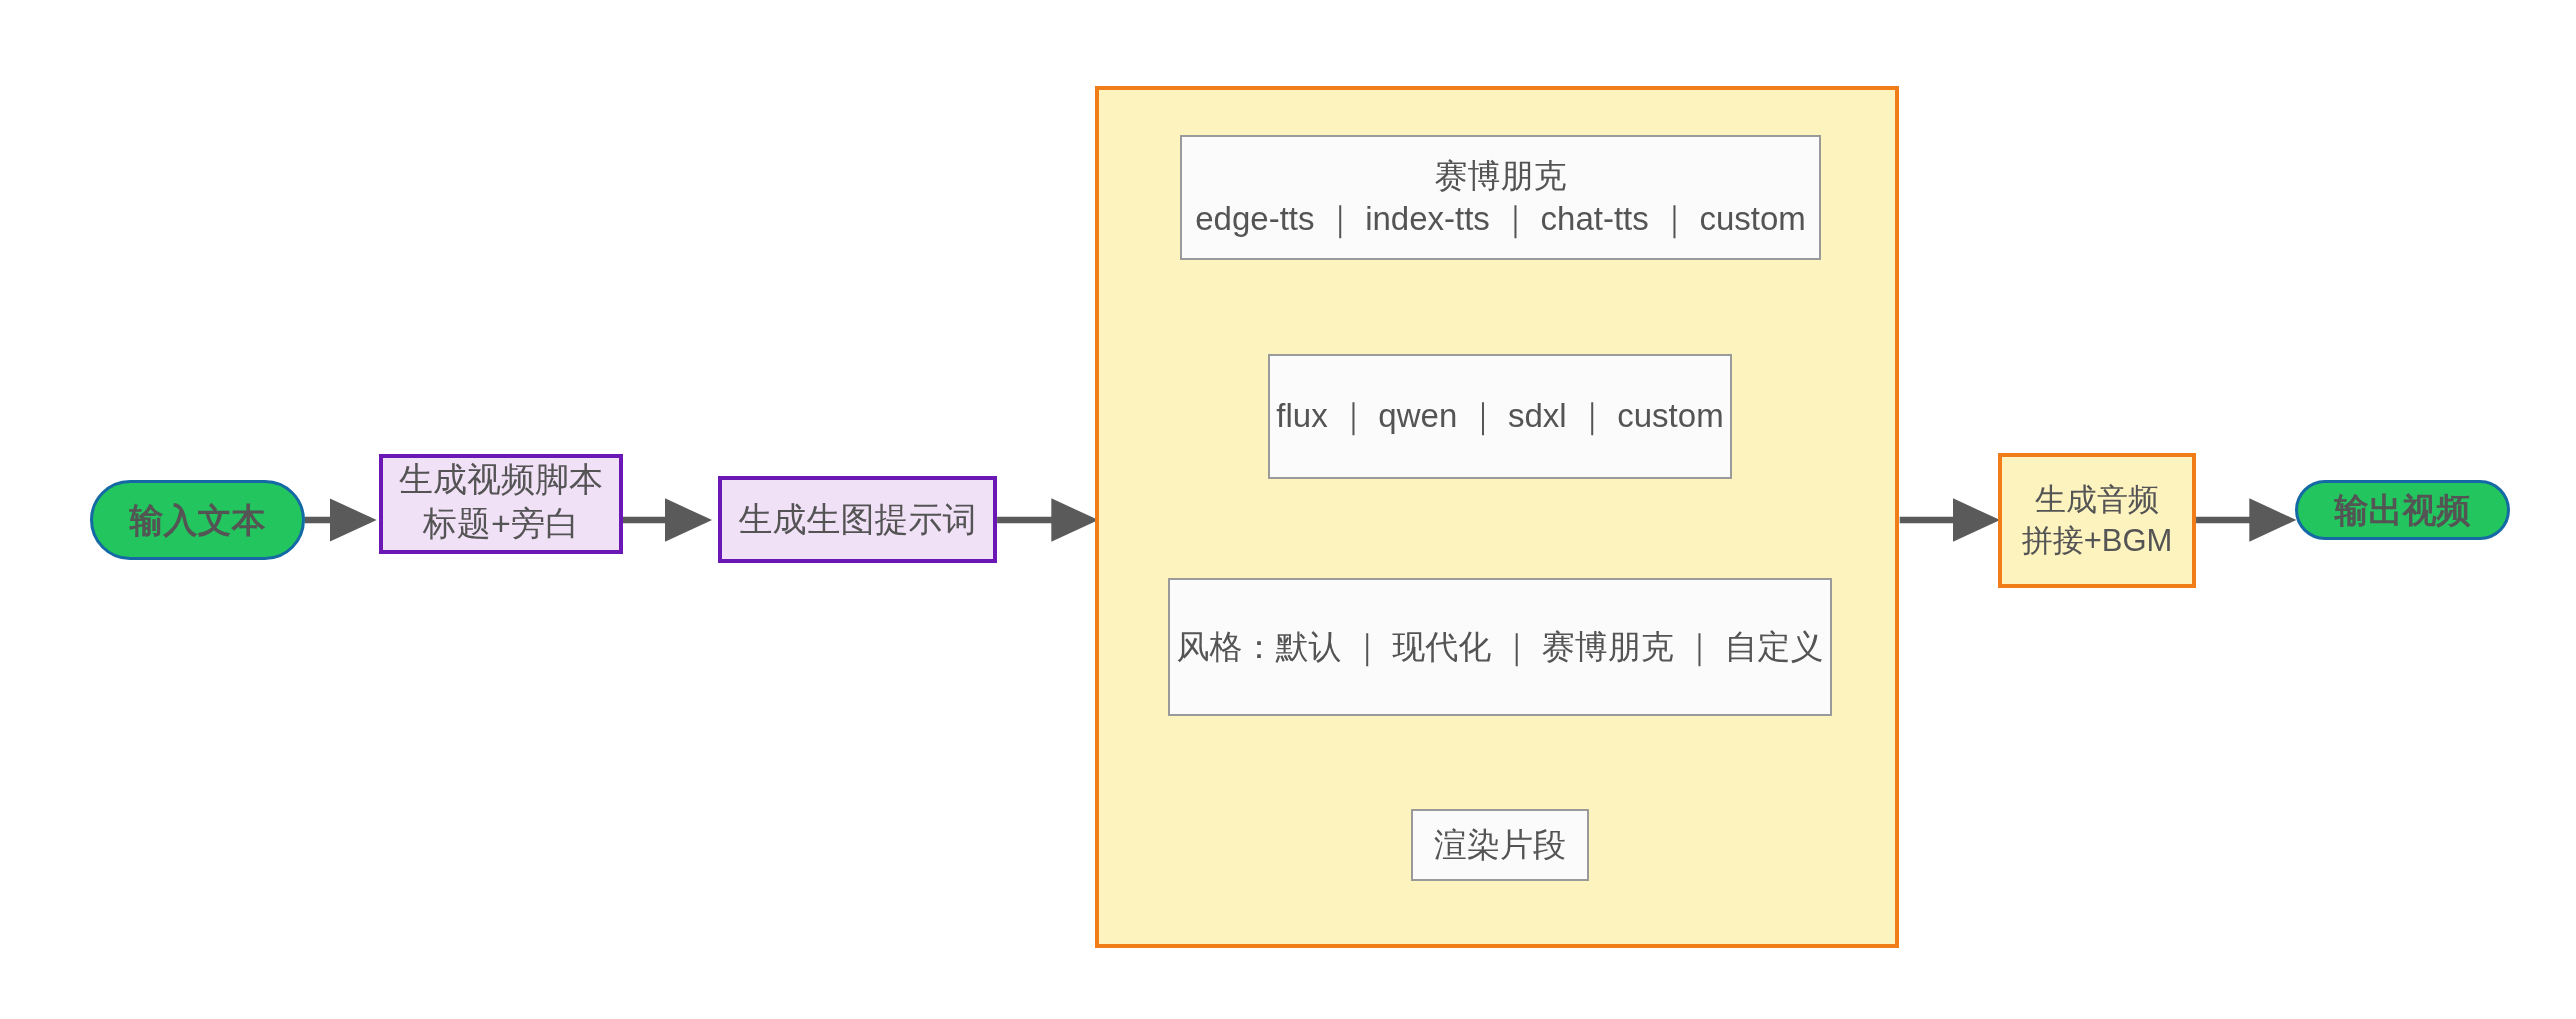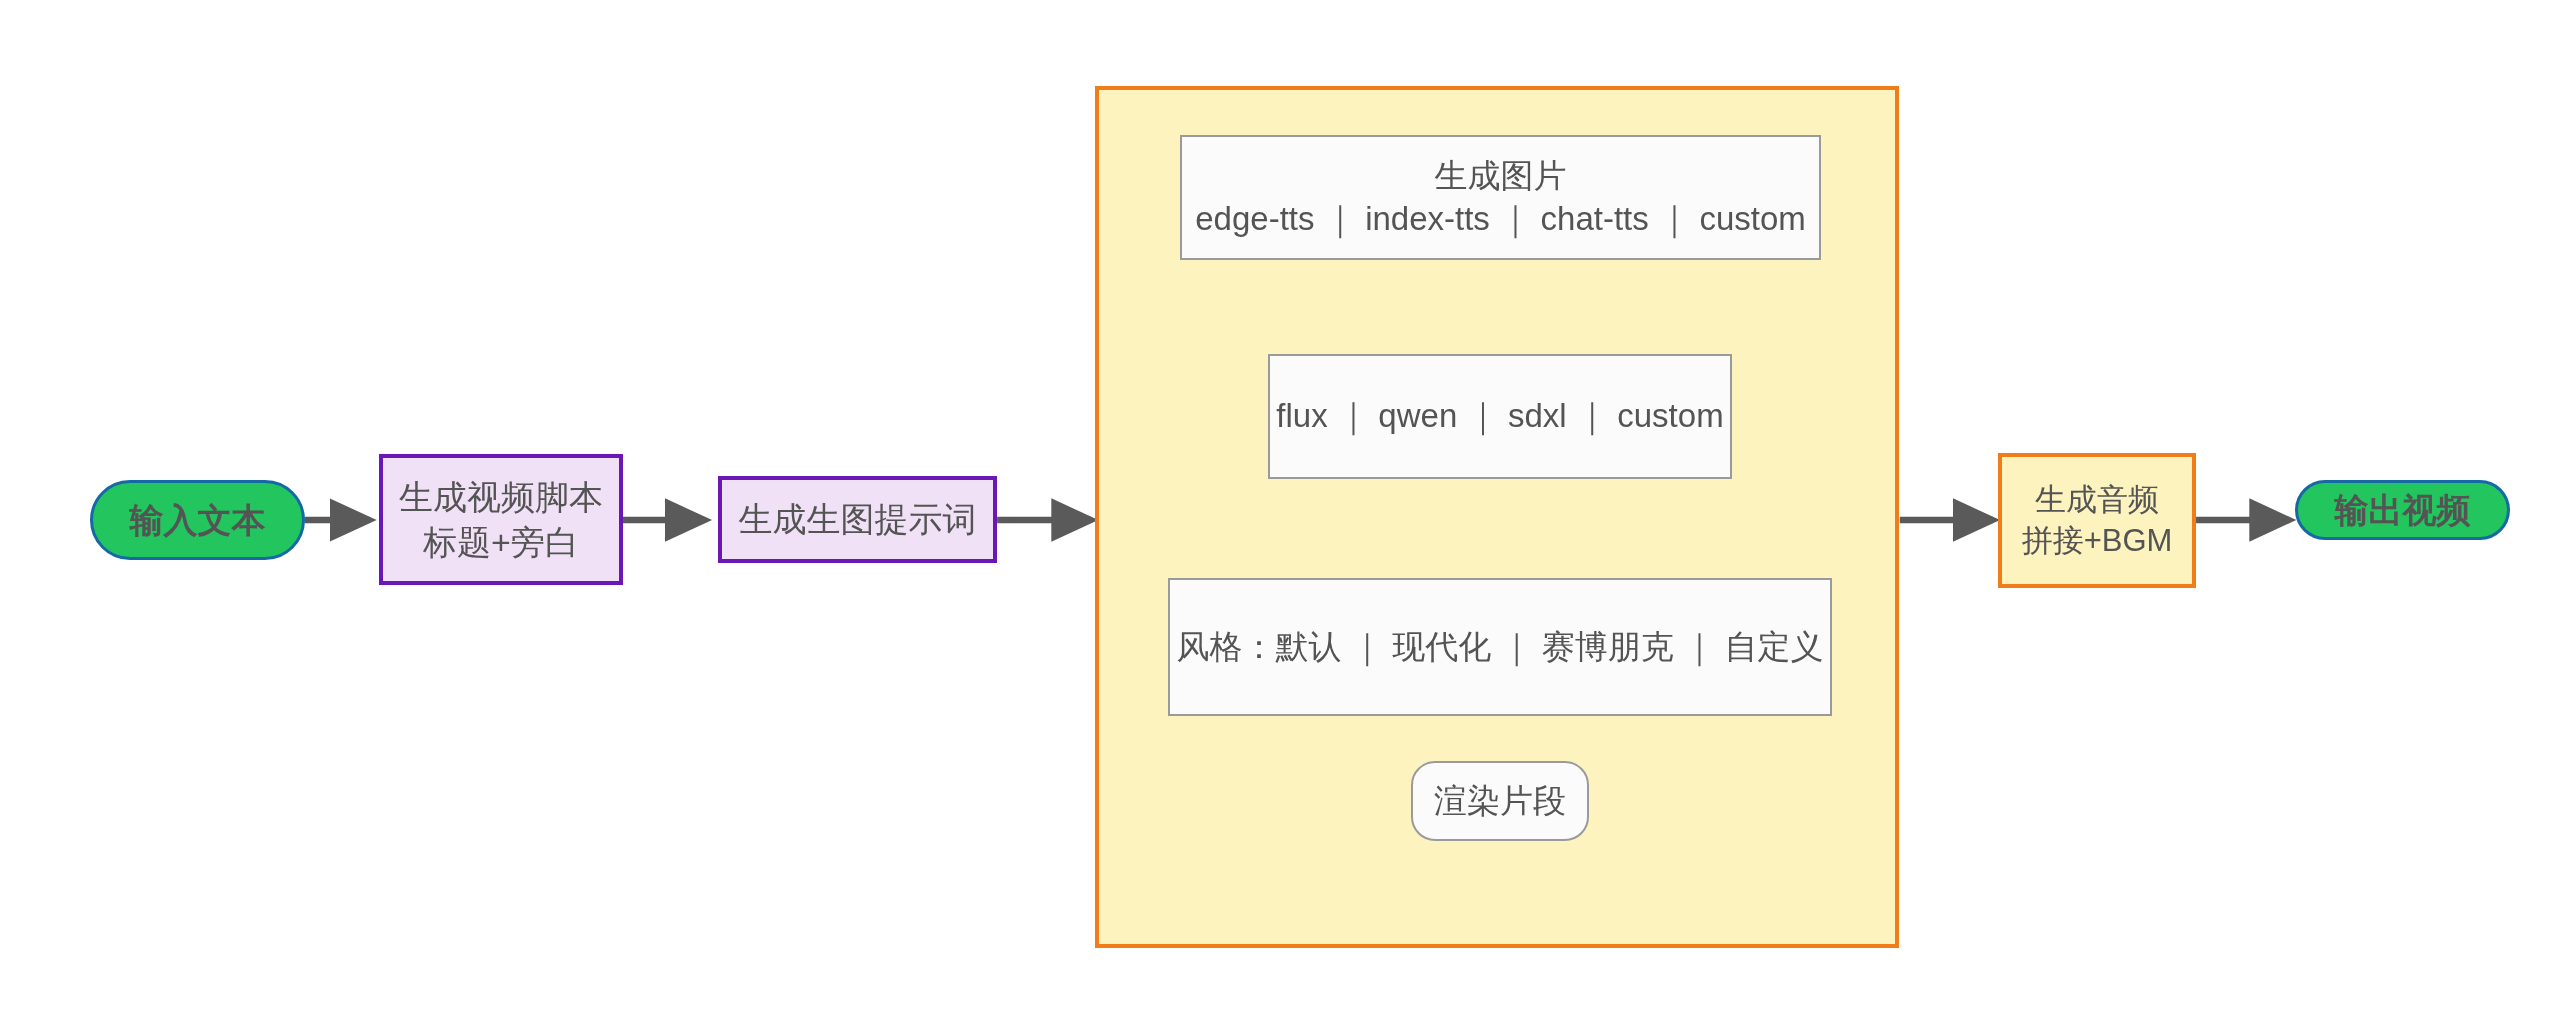--- a/index.html
+++ b/index.html
@@ -146,7 +146,7 @@
 
   <div class="grey-box" style="left:1180px; top:135px; width:641px; height:125px;">
     <span class="node-text">
-      <span class="line1">生成图片</span>
+      <span class="line1">赛博朋克</span>
       <span class="line2">edge-tts ｜ index-tts ｜ chat-tts ｜ custom</span>
     </span>
   </div>

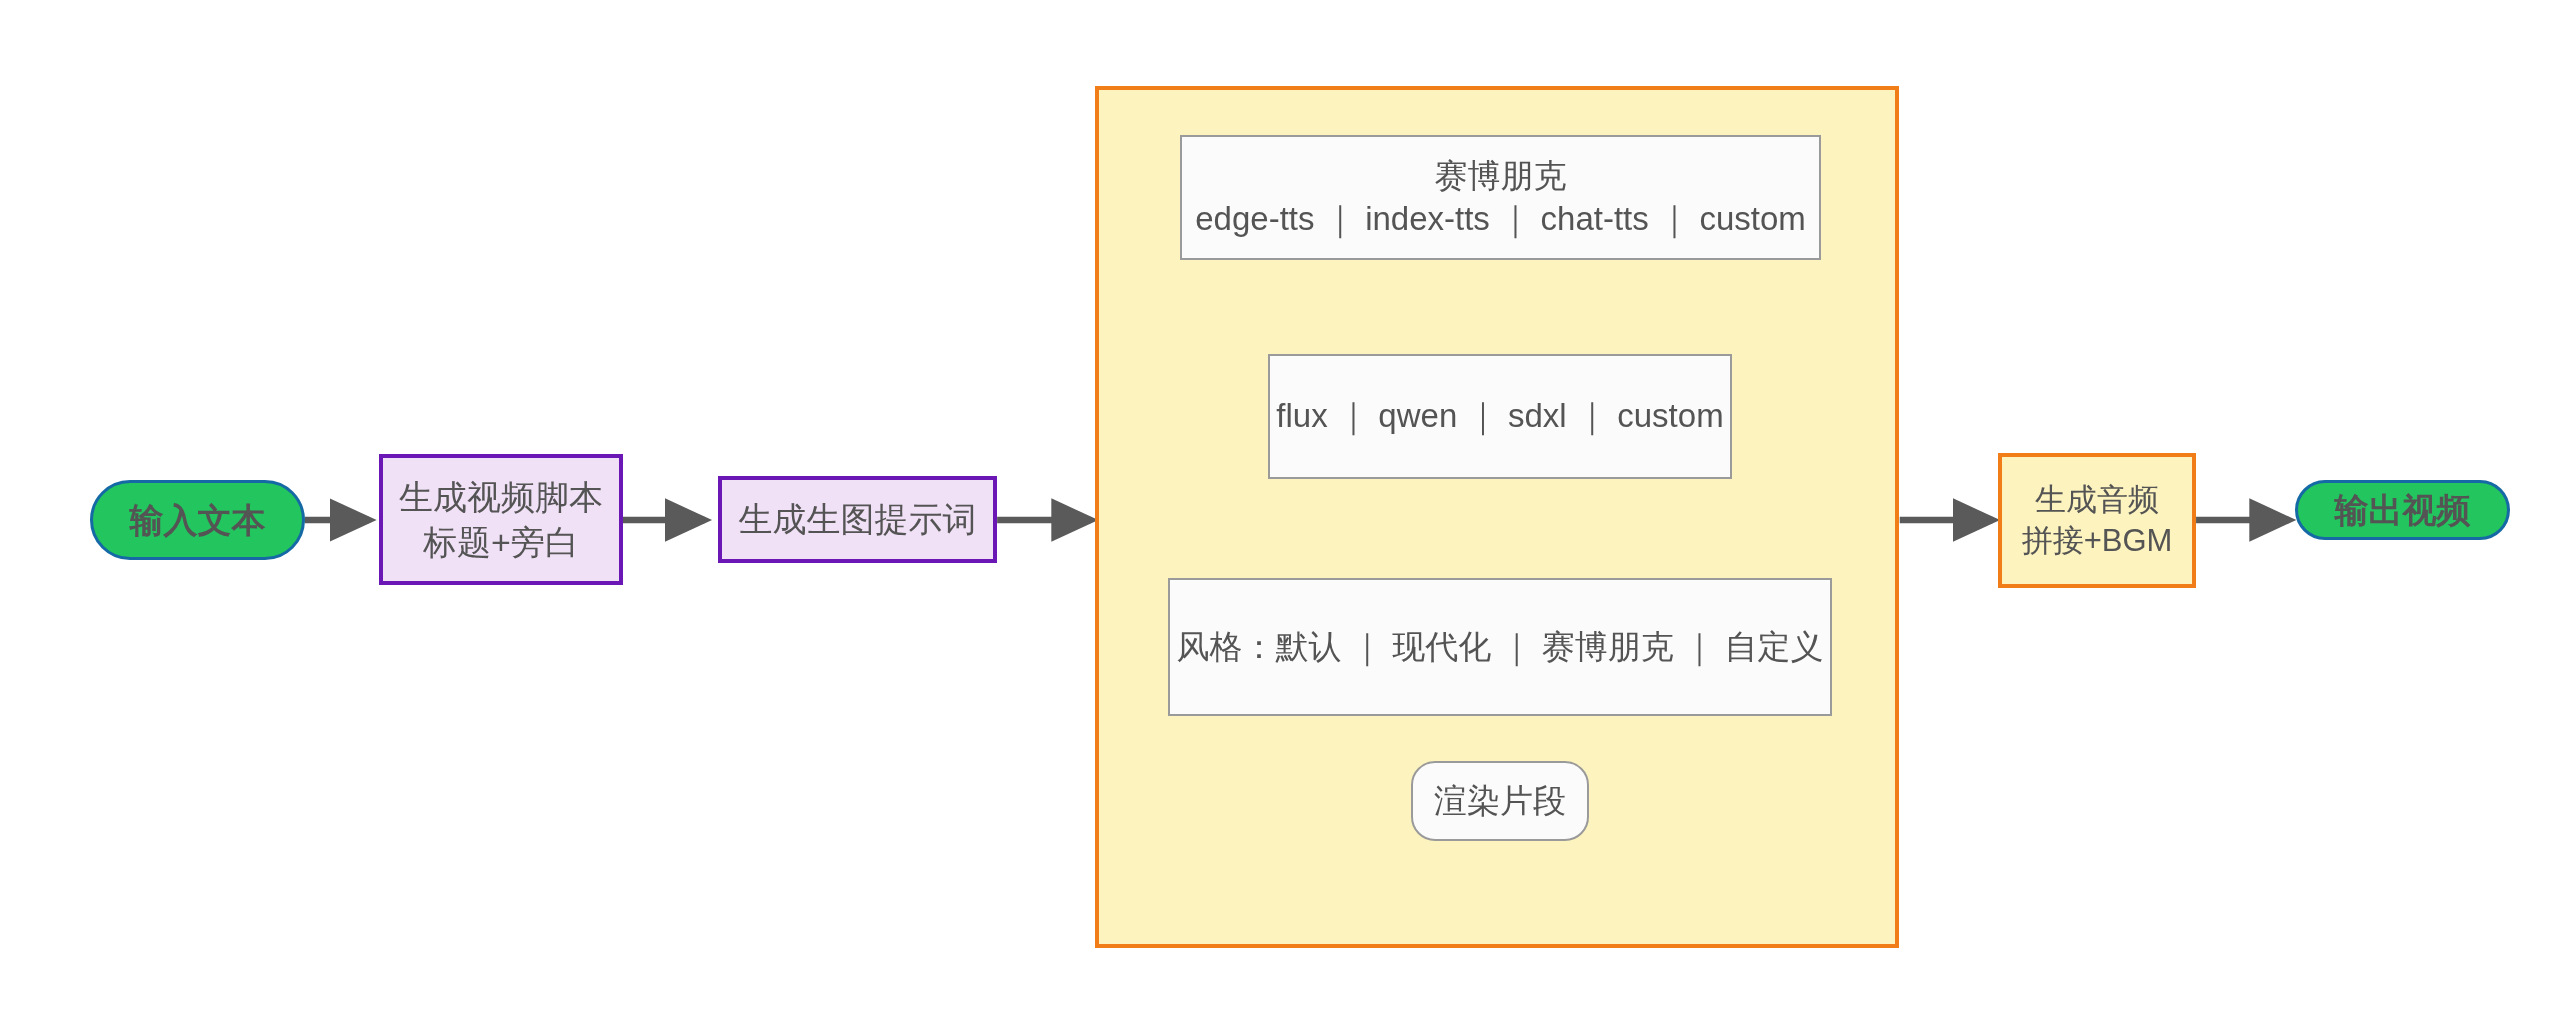--- a/index.html
+++ b/index.html
@@ -133,7 +133,7 @@
     <span class="node-text">输入文本</span>
   </div>
 
-  <div class="purple-box" style="left:379px; top:454px; width:244px; height:131px;">
+  <div class="purple-box" style="left:379px; top:454px; width:244px; height:100px;font-family:Liberation Mono, monospace;">
     <span class="node-text">
       <span class="line1">生成视频脚本</span>
       <span class="line2">标题+旁白</span>

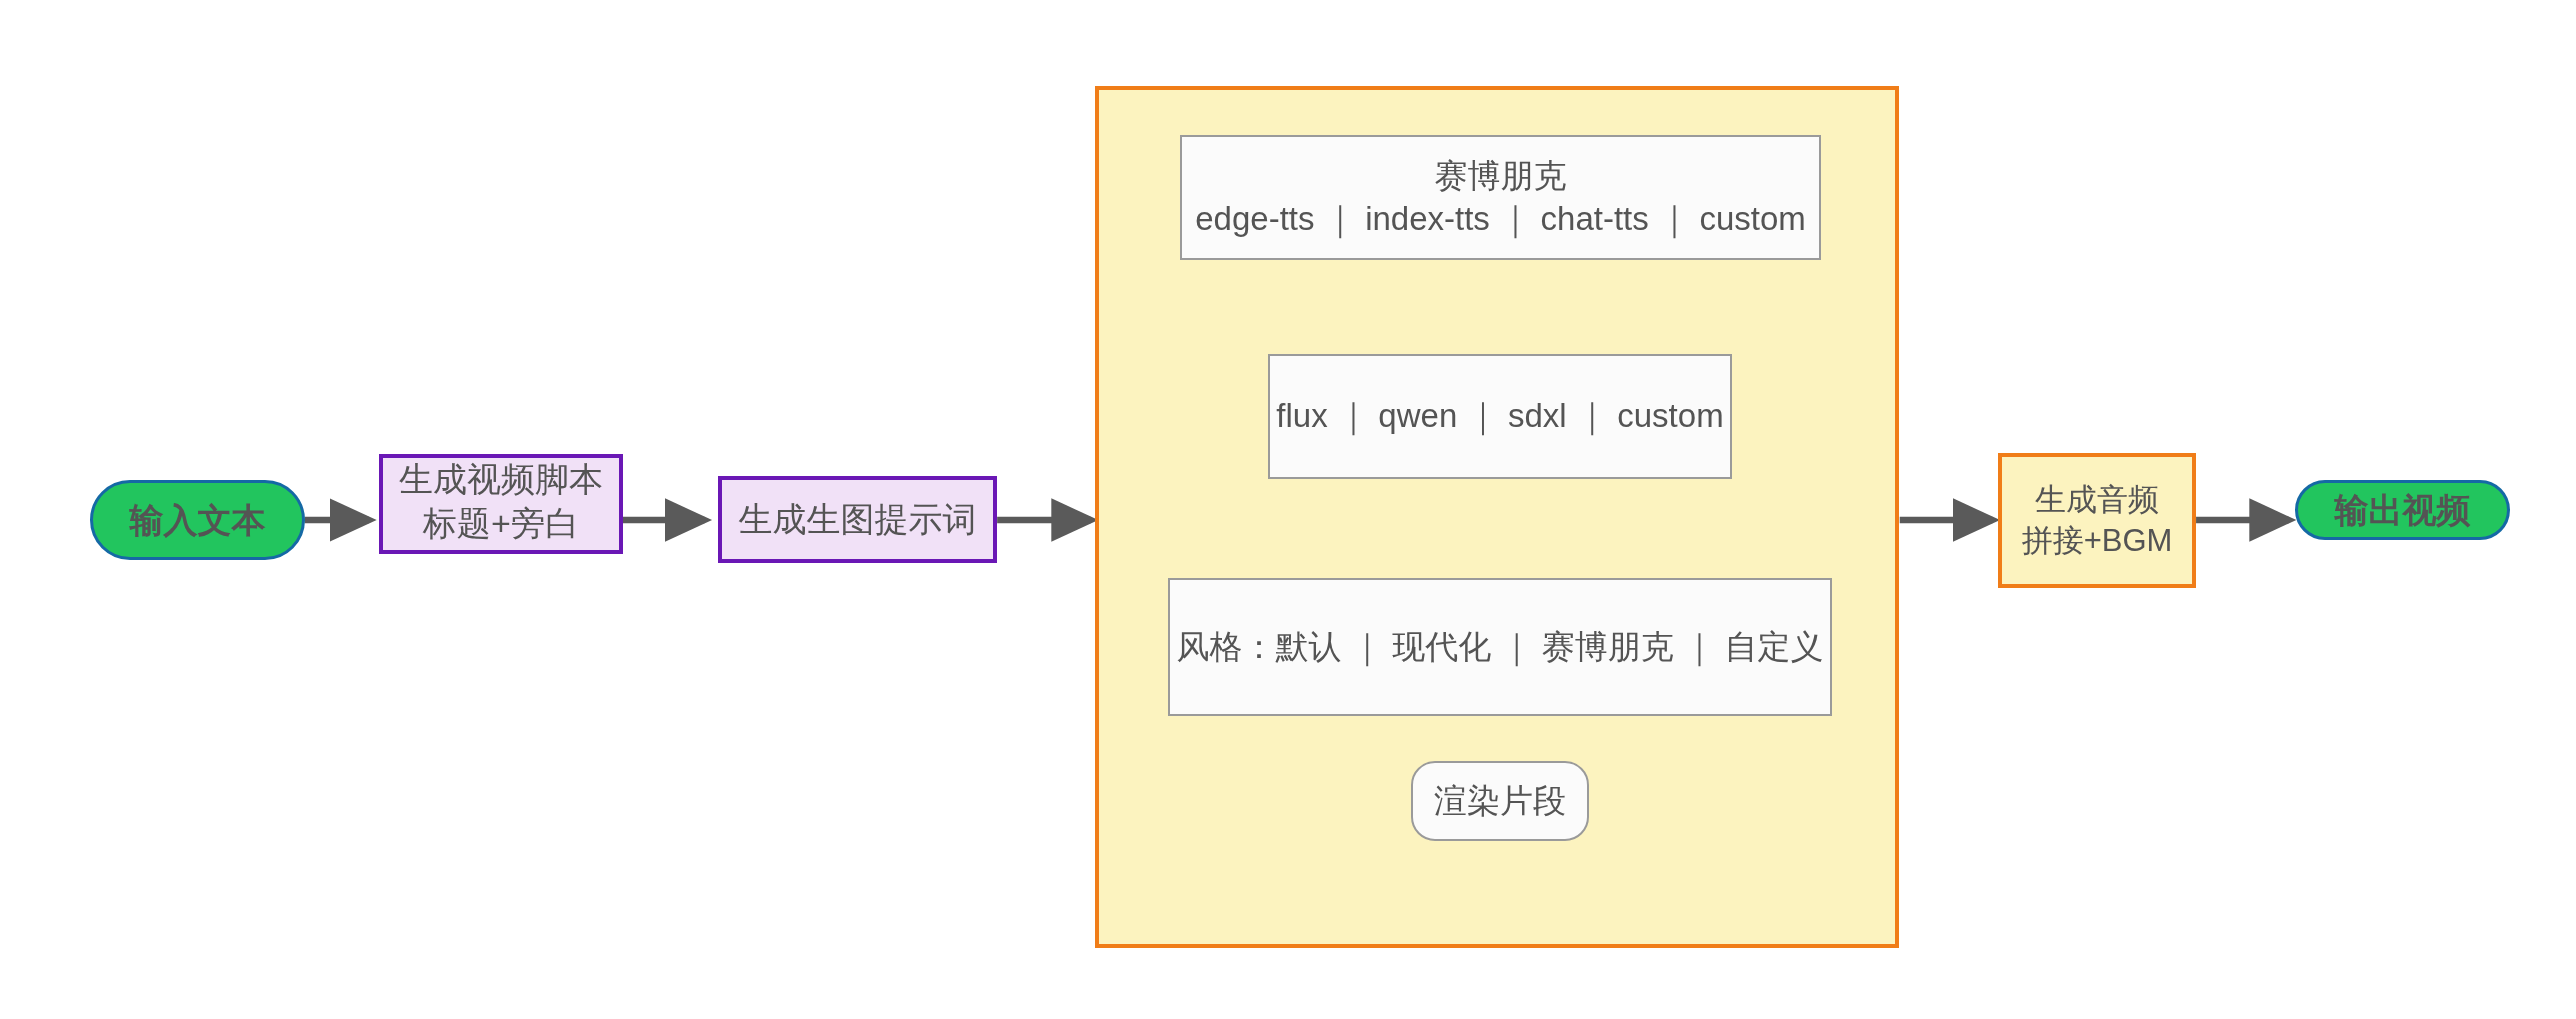--- a/index.html
+++ b/index.html
@@ -163,7 +163,7 @@
     </span>
   </div>
 
-  <div class="grey-box" style="left:1411px; top:761px; width:178px; height:80px;border-radius:24px;">
+  <div class="grey-box" style="left:1411px; top:809px; width:178px; height:72px;">
     <span class="node-text">渲染片段</span>
   </div>
 

